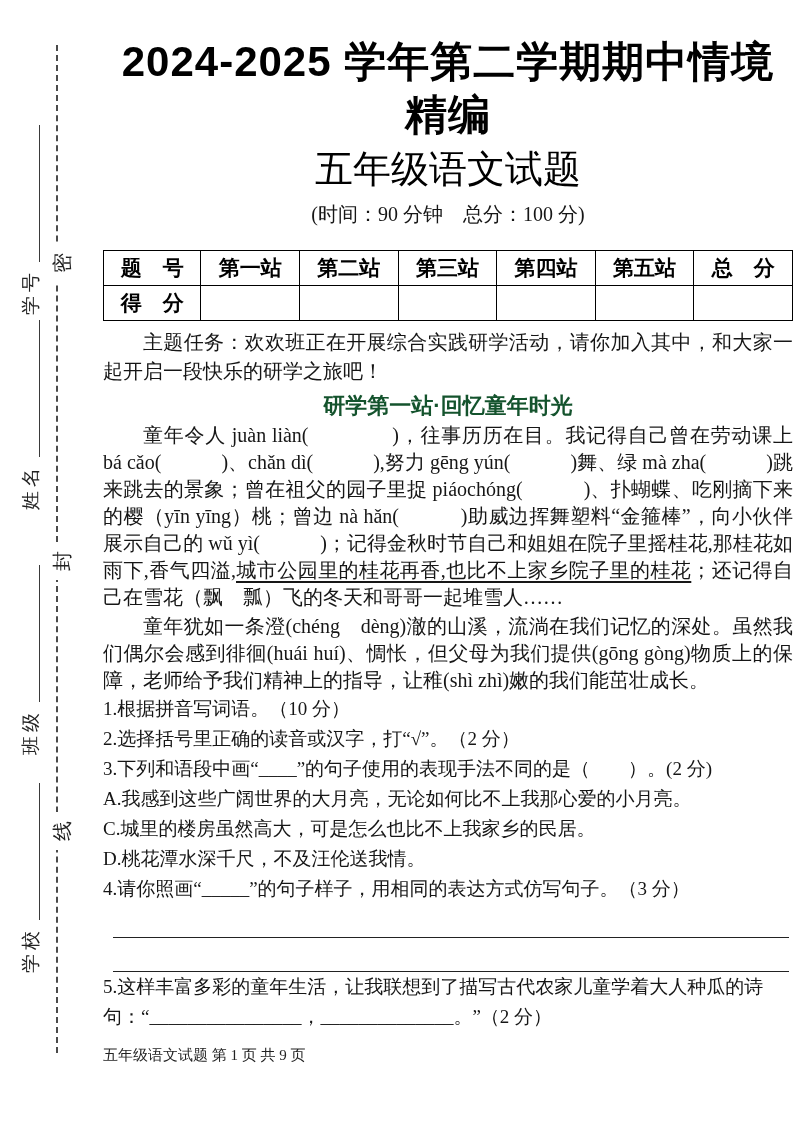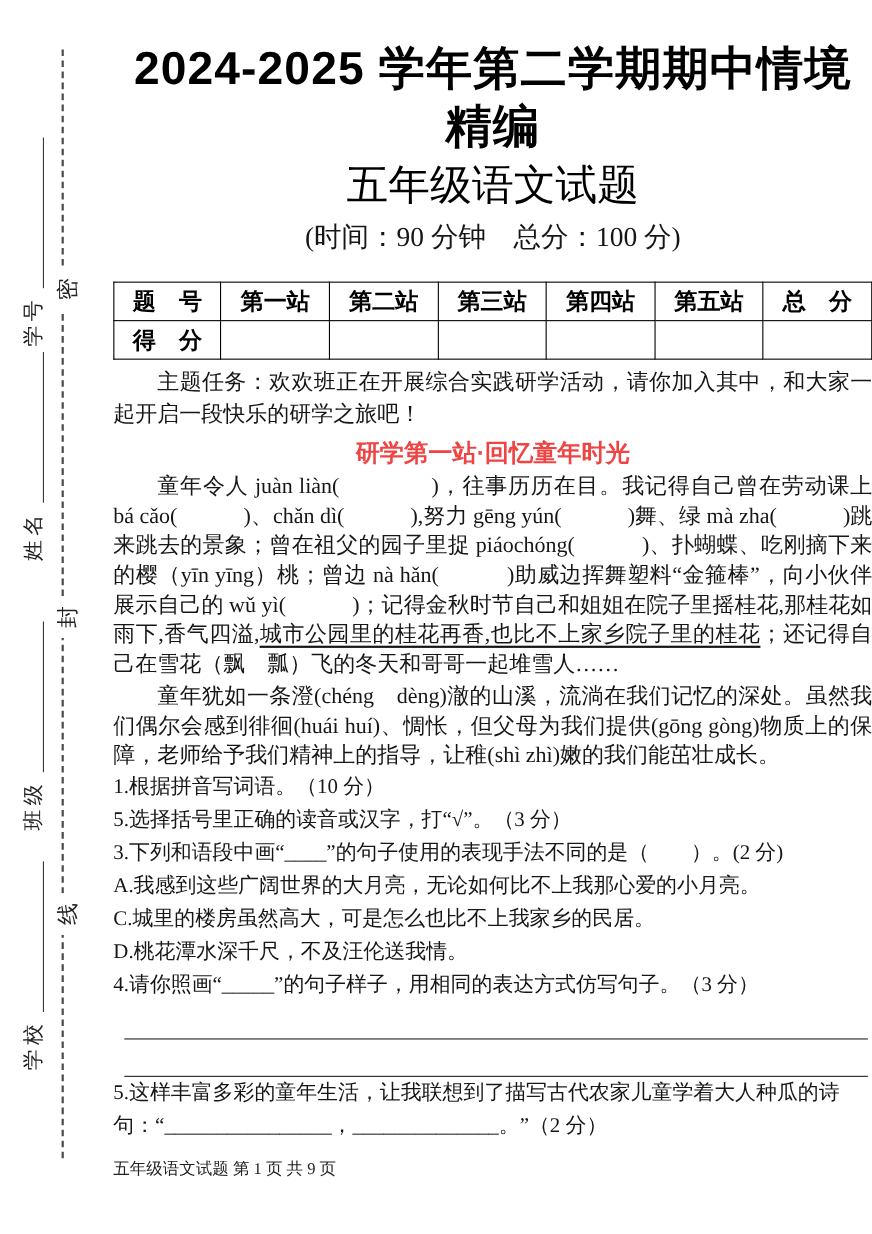--- a/index.html
+++ b/index.html
@@ -27,7 +27,7 @@
   .title2{font-family:"Liberation Sans","DejaVu Sans",sans-serif;
           font-weight:normal;font-size:38px;text-align:center;line-height:1.2;
           margin:6px 0 0 0;color:#000;}
-  .time-line{font-size:25px;text-align:center;margin-top:8px;line-height:1.3;}
+  .time-line{font-size:20px;text-align:center;margin-top:8px;line-height:1.3;}
 
   table.score{width:100%;border-collapse:collapse;margin-top:23px;
               table-layout:fixed;

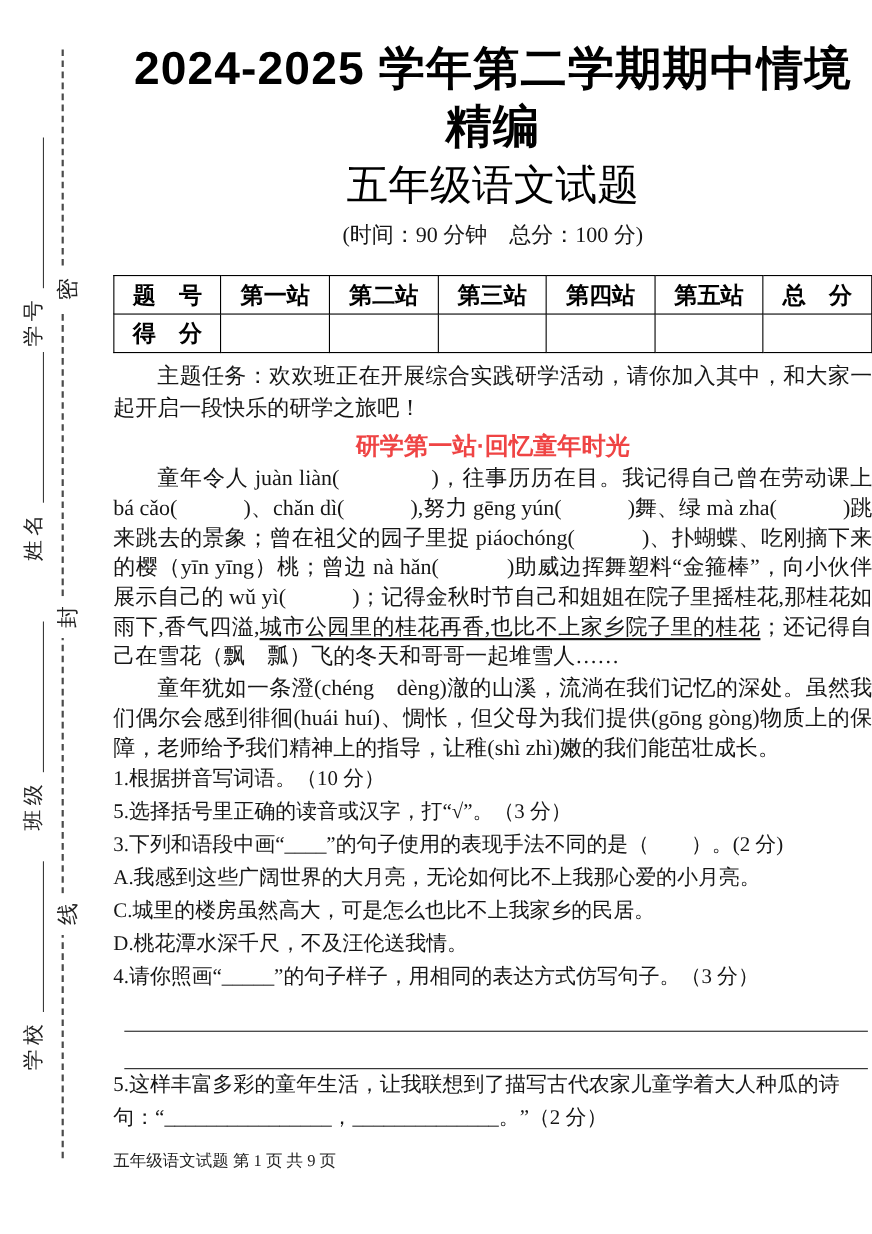--- a/index.html
+++ b/index.html
@@ -40,7 +40,7 @@
          text-align:justify;}
   .station{font-family:"Liberation Sans","DejaVu Sans",sans-serif;
            font-weight:bold;font-size:22px;text-align:center;margin-top:5px;
-           line-height:1.35;color:#ef4444;}
+           line-height:1.35;color:#14532d;}
   .secline{font-family:"Liberation Sans","DejaVu Sans",sans-serif;
            font-weight:bold;font-size:20px;margin-top:3px;line-height:1.4;color:#000;}
 

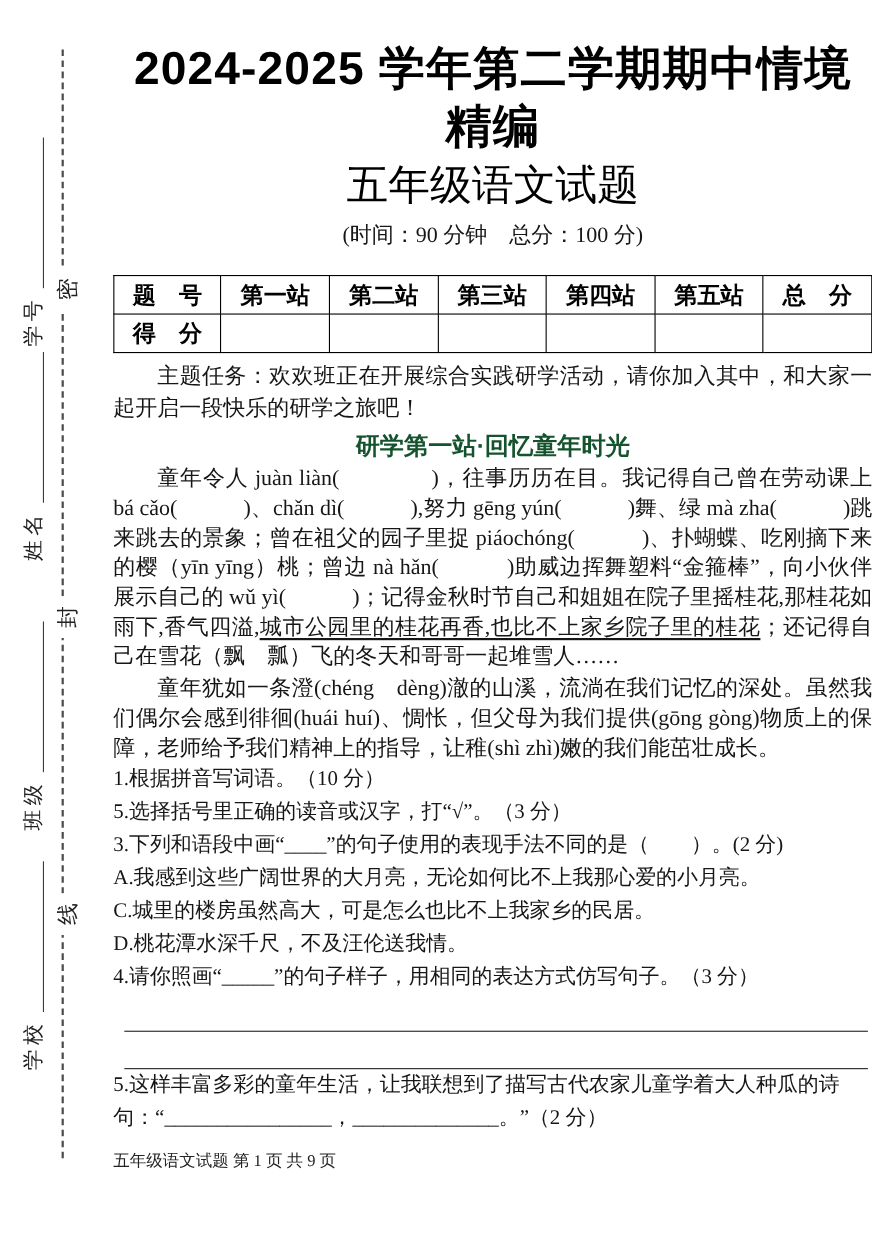--- a/index.html
+++ b/index.html
@@ -117,7 +117,7 @@
     <p class="para">童年犹如一条澄(chéng　dèng)澈的山溪，流淌在我们记忆的深处。虽然我们偶尔会感到徘徊(huái huí)、惆怅，但父母为我们提供(gōng gòng)物质上的保障，老师给予我们精神上的指导，让稚(shì zhì)嫩的我们能茁壮成长。</p>
 
     <p class="q">1.根据拼音写词语。（10 分）</p>
-    <p class="q">5.选择括号里正确的读音或汉字，打“√”。（3 分）</p>
+    <p class="q">2.选择括号里正确的读音或汉字，打“√”。（2 分）</p>
     <p class="q">3.下列和语段中画“____”的句子使用的表现手法不同的是（　　）。(2 分)</p>
     <p class="opt">A.我感到这些广阔世界的大月亮，无论如何比不上我那心爱的小月亮。</p>
     <p class="opt">C.城里的楼房虽然高大，可是怎么也比不上我家乡的民居。</p>

